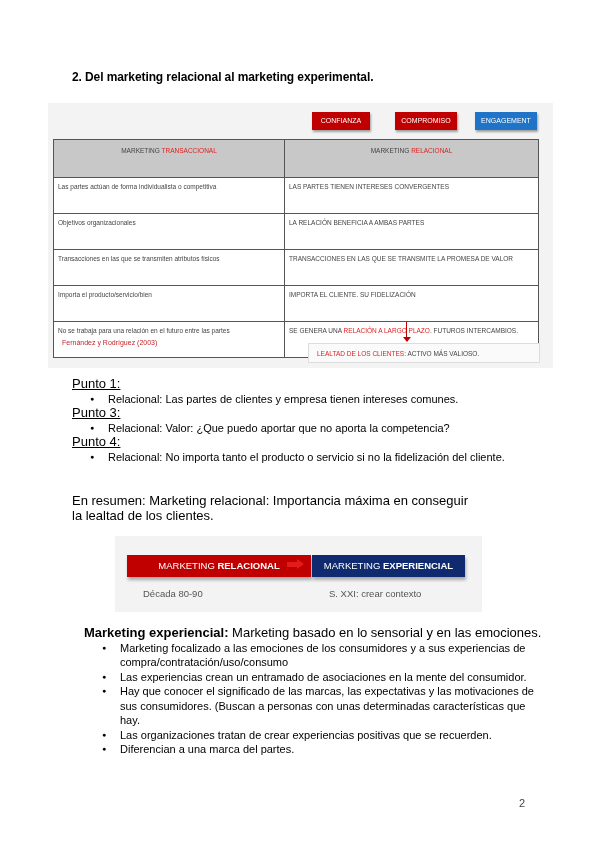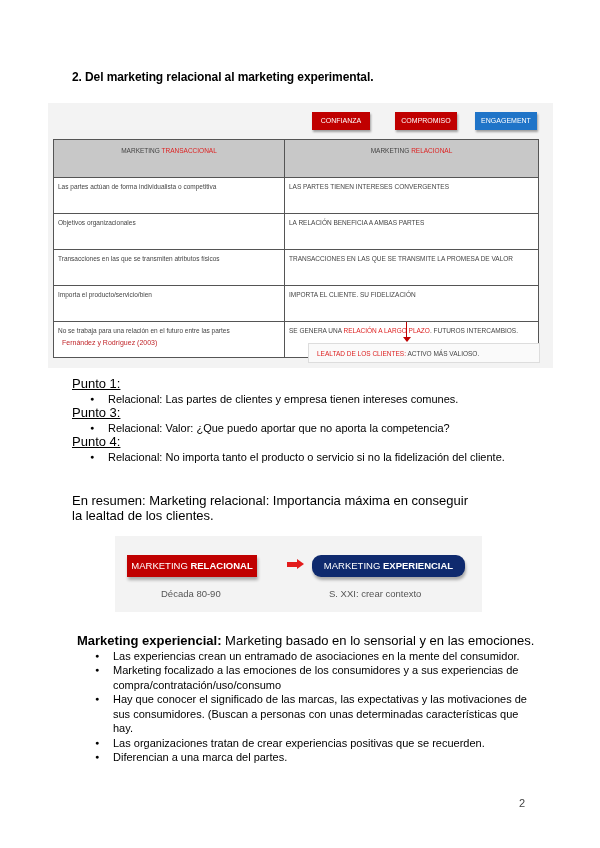--- a/index.html
+++ b/index.html
@@ -40,7 +40,7 @@
   .slide2 { left: 115px; top: 536px; width: 367px; height: 76px; background: #f3f3f3; }
   .box { position: absolute; top: 19px; height: 22px; line-height: 22px; color: #fff; font-size: 9.5px;
          text-align: center; box-shadow: 1px 3px 3px rgba(0,0,0,0.3); }
-  .box.red { left: 12px; width: 130px; background: #c00000; }
+  .box.red { left: 12px; width: 184px; background: #c00000; }
   .box.navy { left: 197px; width: 153px; background: #0f2a6e; border-radius: 9px; }
   .box b { font-weight: bold; }
   .sub { position: absolute; top: 52px; font-size: 9.5px; color: #555; }

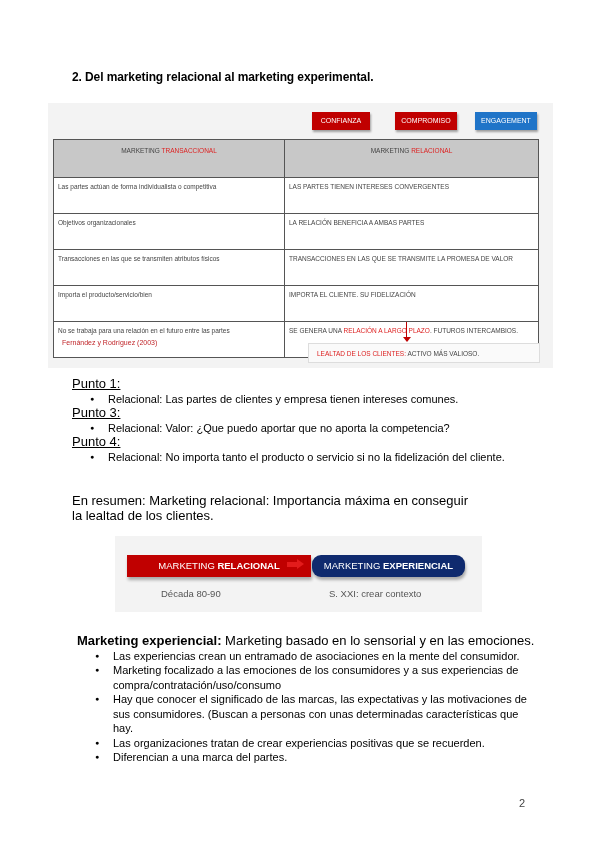--- a/index.html
+++ b/index.html
@@ -41,7 +41,7 @@
   .box { position: absolute; top: 19px; height: 22px; line-height: 22px; color: #fff; font-size: 9.5px;
          text-align: center; box-shadow: 1px 3px 3px rgba(0,0,0,0.3); }
   .box.red { left: 12px; width: 184px; background: #c00000; }
-  .box.navy { left: 197px; width: 153px; background: #0f2a6e; border-radius: 9px; }
+  .box.navy { left: 197px; width: 153px; background: #0f2a6e; }
   .box b { font-weight: bold; }
   .sub { position: absolute; top: 52px; font-size: 9.5px; color: #555; }
   .arr2 { position: absolute; left: 172px; top: 26px; width: 12px; height: 5px; background: #e31b1b; }

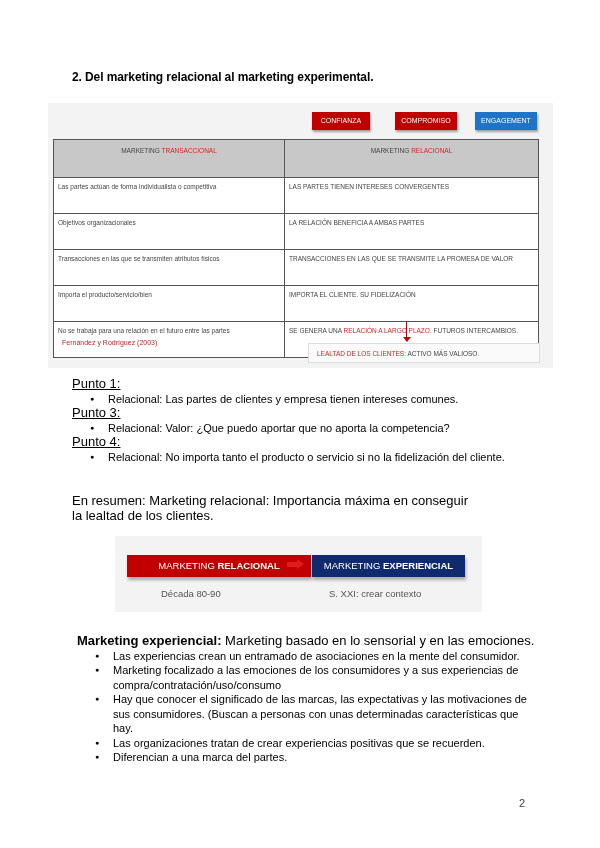--- a/index.html
+++ b/index.html
@@ -116,7 +116,7 @@
   <div class="arr2"></div>
   <div class="arr2h"></div>
   <div class="box navy"><span>MARKETING </span><b>EXPERIENCIAL</b></div>
-  <div class="sub" style="left:38px;padding-left:8px;">Década 80-90</div>
+  <div class="sub" style="left:20px;padding-left:8px;">Década 80-90</div>
   <div class="sub" style="left:214px;">S. XXI: crear contexto</div>
 </div>
 

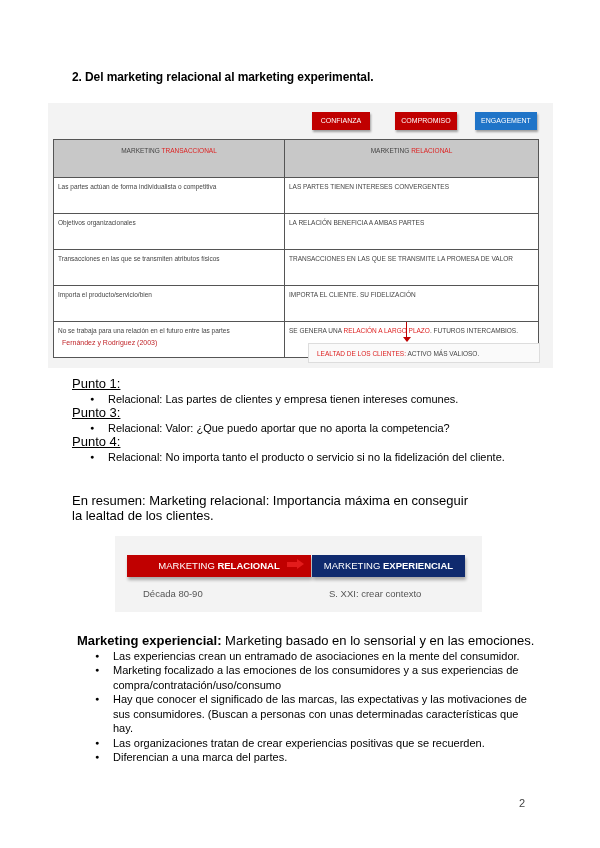--- a/index.html
+++ b/index.html
@@ -120,7 +120,7 @@
   <div class="sub" style="left:214px;">S. XXI: crear contexto</div>
 </div>
 
-<div class="abs" style="left:77px;top:626px;width:460px;margin-top:8px;">
+<div class="abs" style="left:84px;top:626px;width:460px;">
   <div class="txt"><b>Marketing experiencial:</b><span> Marketing basado en lo sensorial y en las emociones.</span></div>
   <ul>
     <li class="b">Las experiencias crean un entramado de asociaciones en la mente del consumidor.</li>

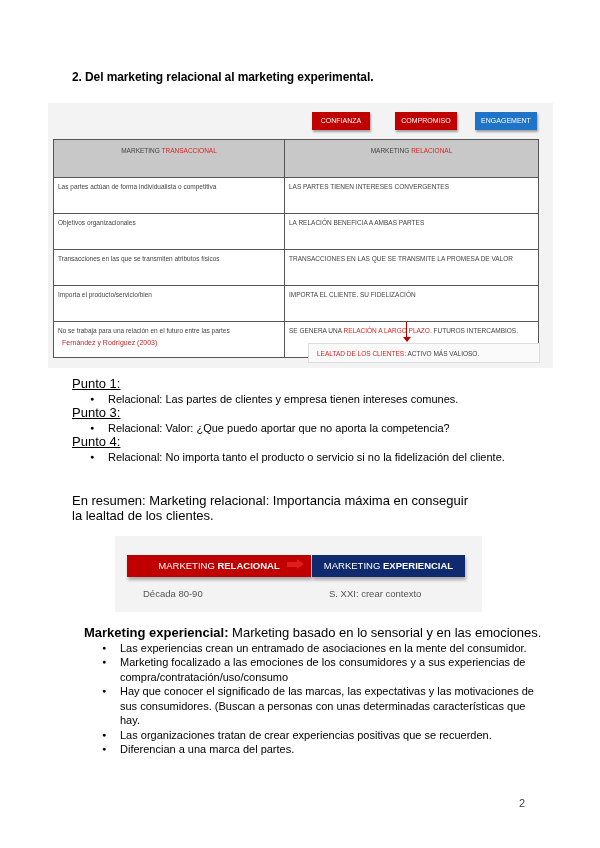--- a/index.html
+++ b/index.html
@@ -123,8 +123,8 @@
 <div class="abs" style="left:84px;top:626px;width:460px;">
   <div class="txt"><b>Marketing experiencial:</b><span> Marketing basado en lo sensorial y en las emociones.</span></div>
   <ul>
+    <li class="b">Marketing focalizado a las emociones de los consumidores y a sus experiencias de compra/contratación/uso/consumo</li>
     <li class="b">Las experiencias crean un entramado de asociaciones en la mente del consumidor.</li>
-    <li class="b">Marketing focalizado a las emociones de los consumidores y a sus experiencias de compra/contratación/uso/consumo</li>
     <li class="b">Hay que conocer el significado de las marcas, las expectativas y las motivaciones de sus consumidores. (Buscan a personas con unas determinadas características que hay.</li>
     <li class="b">Las organizaciones tratan de crear experiencias positivas que se recuerden.</li>
     <li class="b">Diferencian a una marca del partes.</li>

